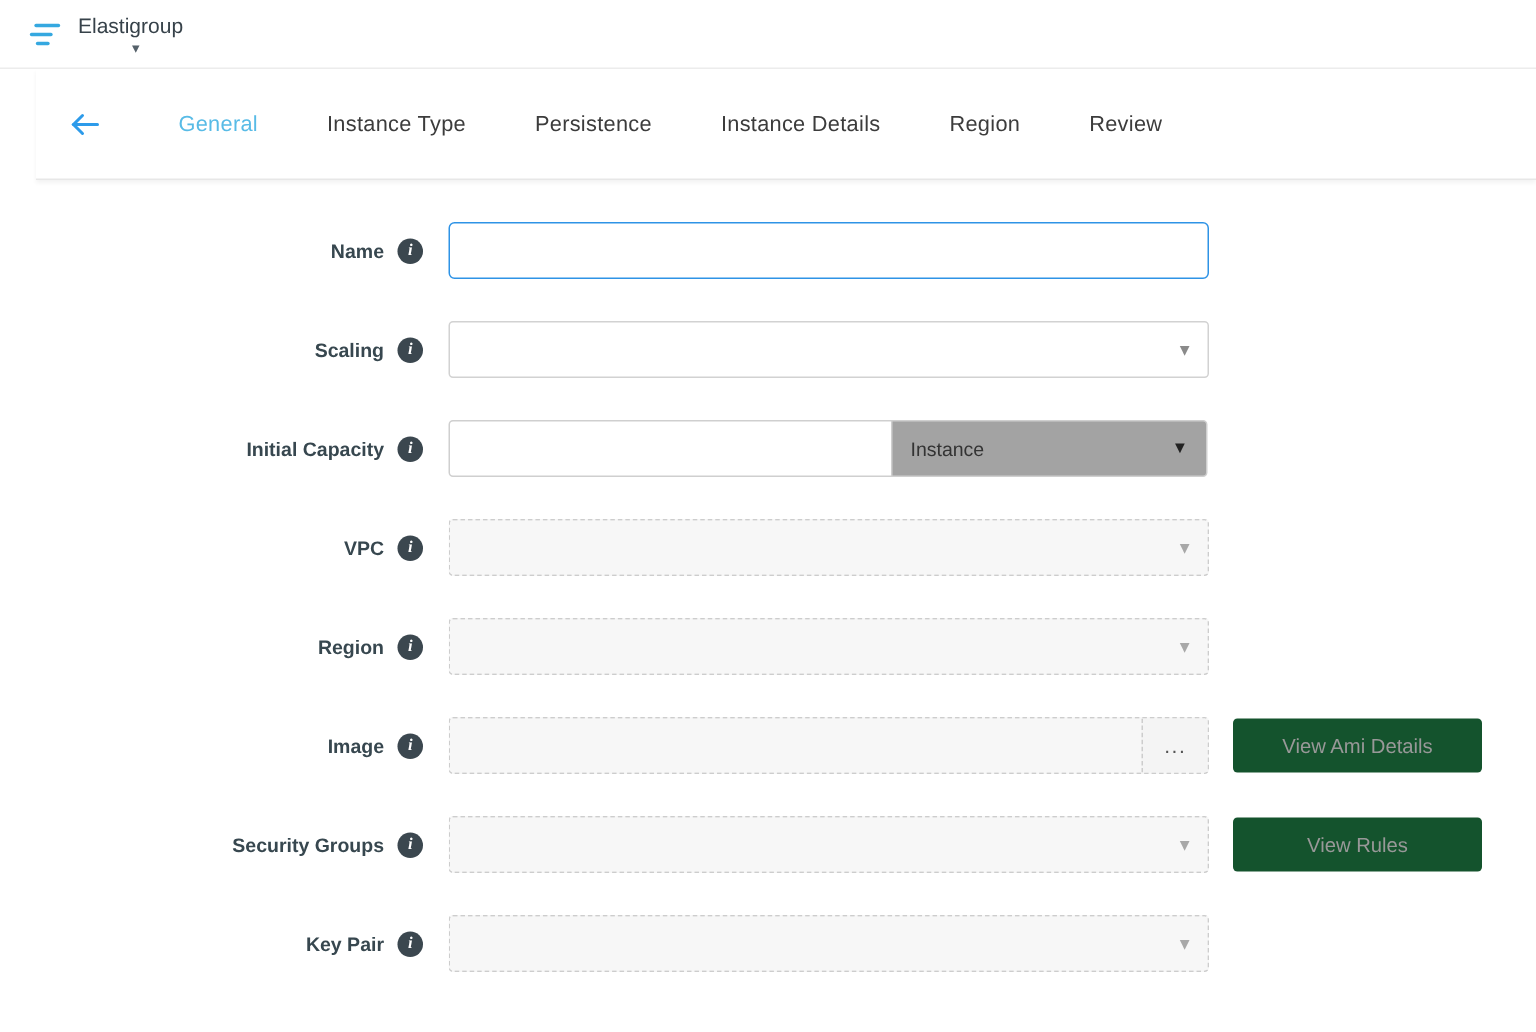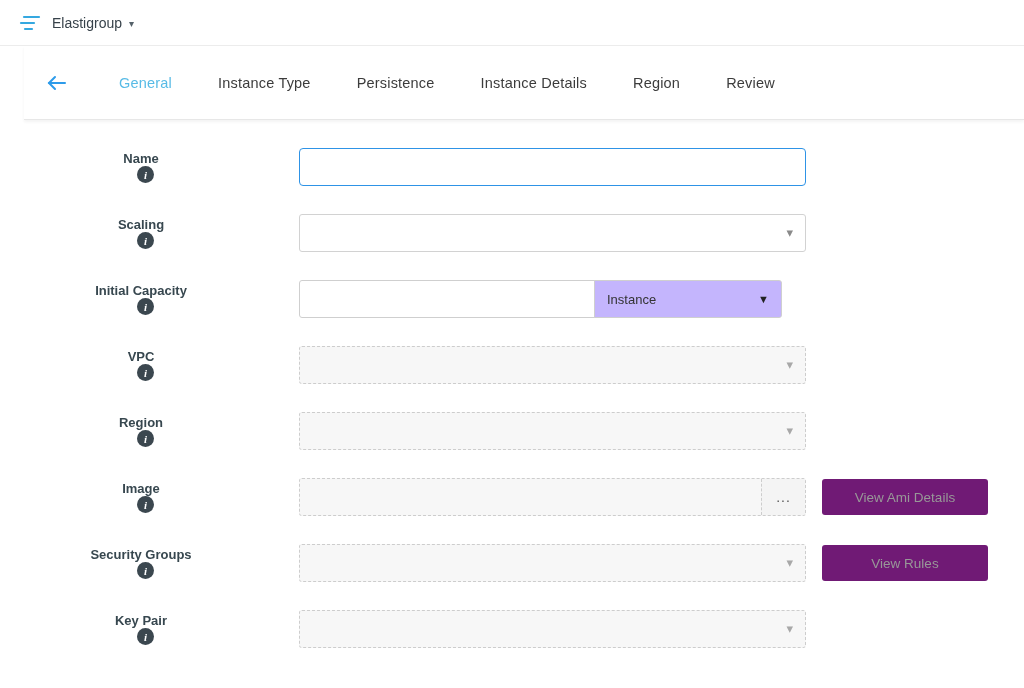--- a/index.html
+++ b/index.html
@@ -25,6 +25,7 @@
     align-items: center;
     margin-left: 10px;
     cursor: pointer;
+    flex-direction: column;
   }
   .app-name { font-size: 14px; color: #37424a; }
   .top-caret { font-size: 10px; color: #55616a; margin-left: 7px; transform: translateY(1px); }

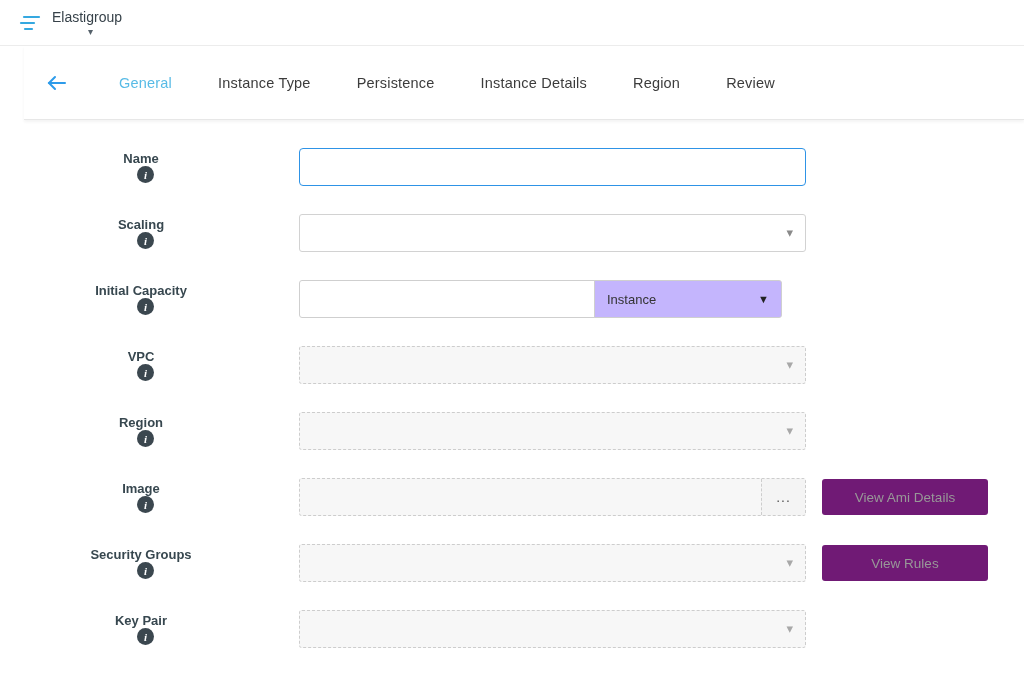--- a/index.html
+++ b/index.html
@@ -70,7 +70,6 @@
     justify-content: flex-end;
     align-items: center;
     flex-shrink: 0;
-    flex-direction: column;
   }
   .field-label {
     font-size: 13px;

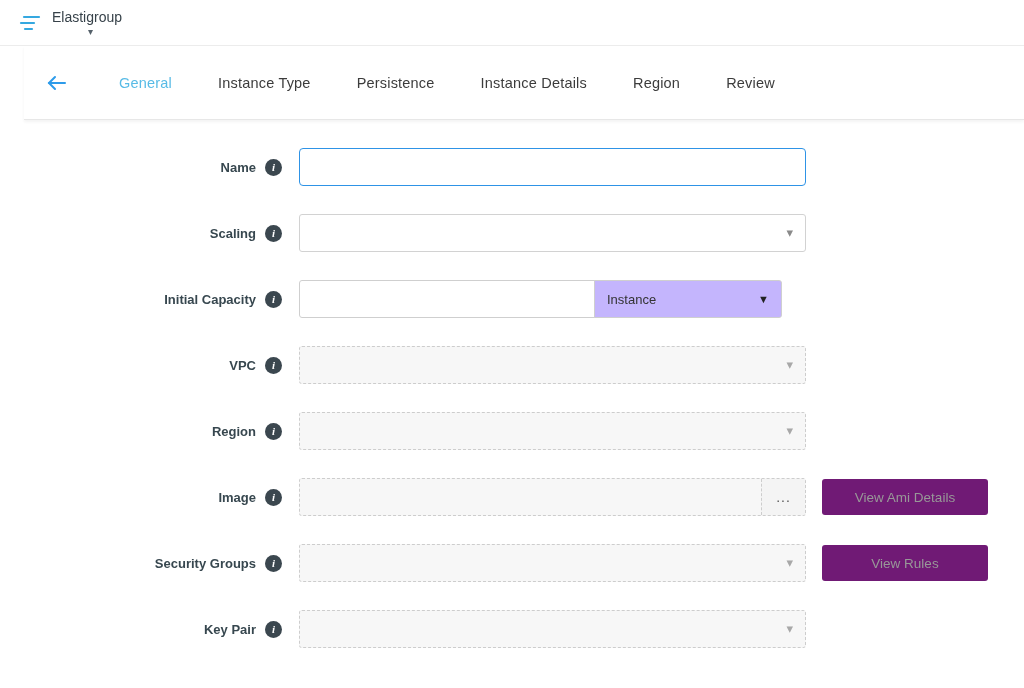--- a/index.html
+++ b/index.html
@@ -149,9 +149,9 @@
   
   .capacity-input { width: 296px; border-radius: 3px 0 0 3px; }
   .unit-select {
-    width: 188px;
+    width: 211px;
     margin-left: -1px;
-    background: #c4b5fd;
+    background: #a3a3a3;
     border: 1px solid #cfcfcf;
     border-radius: 0 3px 3px 0;
     color: #333;

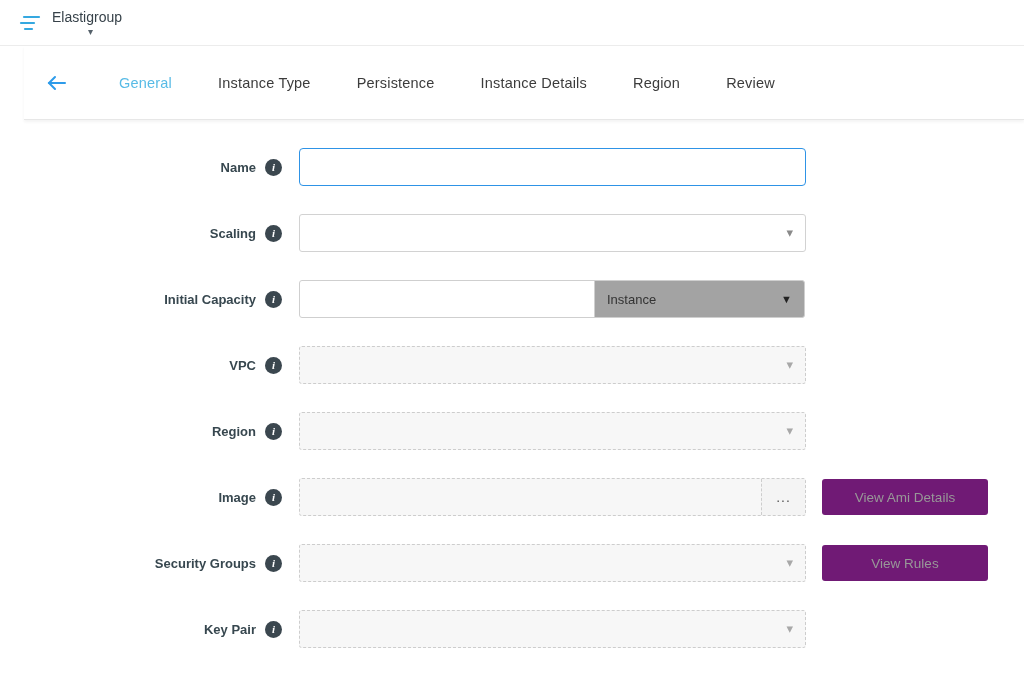--- a/index.html
+++ b/index.html
@@ -186,7 +186,7 @@
     margin-left: 16px;
     width: 166px;
     height: 36px;
-    background: #701a75;
+    background: #14532d;
     color: #989898;
     border: none;
     border-radius: 3px;

